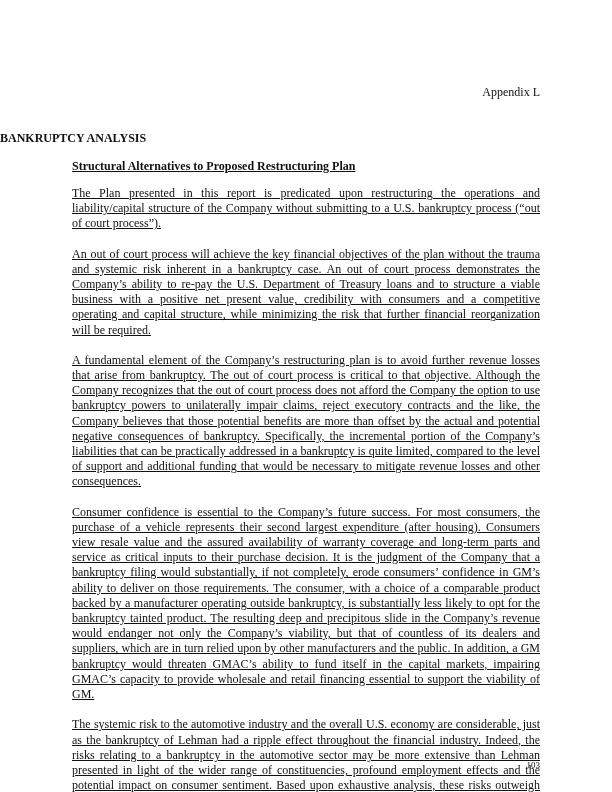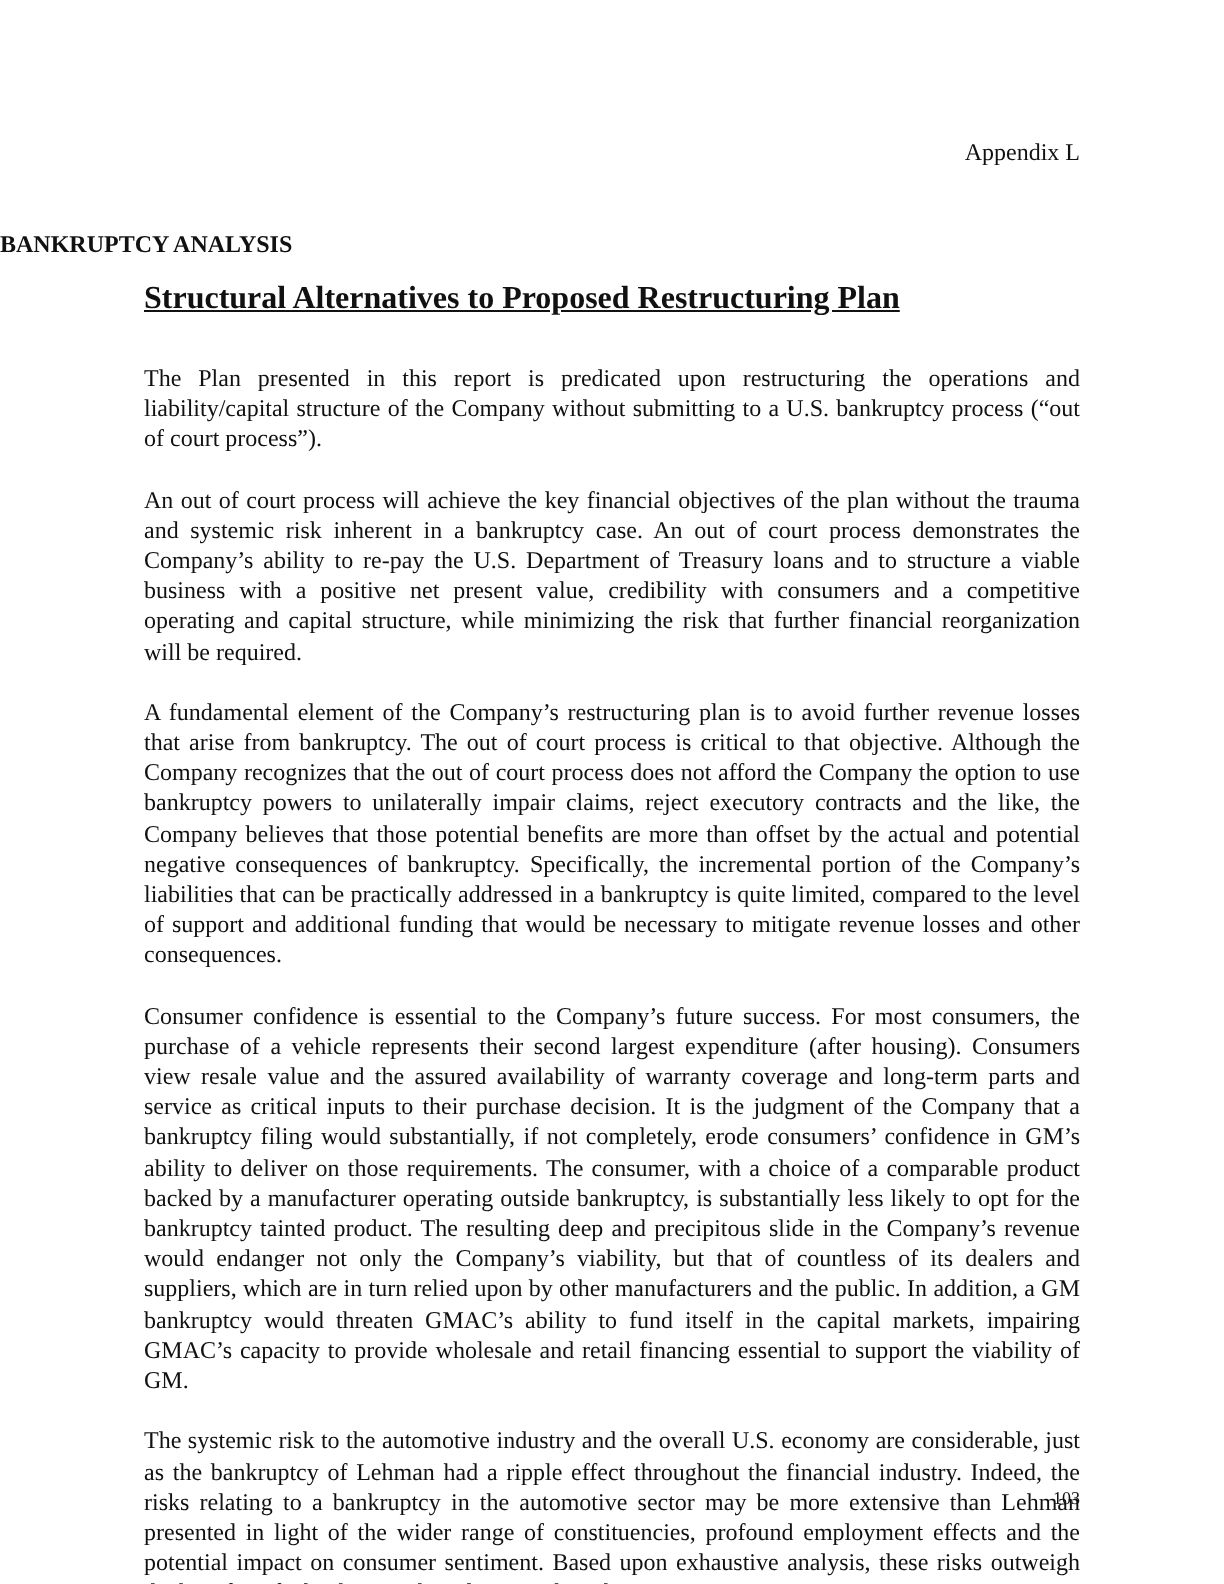--- a/index.html
+++ b/index.html
@@ -5,7 +5,7 @@
   html, body { margin: 0; padding: 0; background: #ffffff; }
   body { width: 612px; height: 792px; position: relative; overflow: hidden; }
   .page {
-    position: absolute; left: 0; top: 0; width: 612px; height: 564px;
+    position: absolute; left: 0; top: 16px; width: 612px; height: 564px;
     font-family: "Liberation Serif", serif; color: #111;
   }
   .appendix {

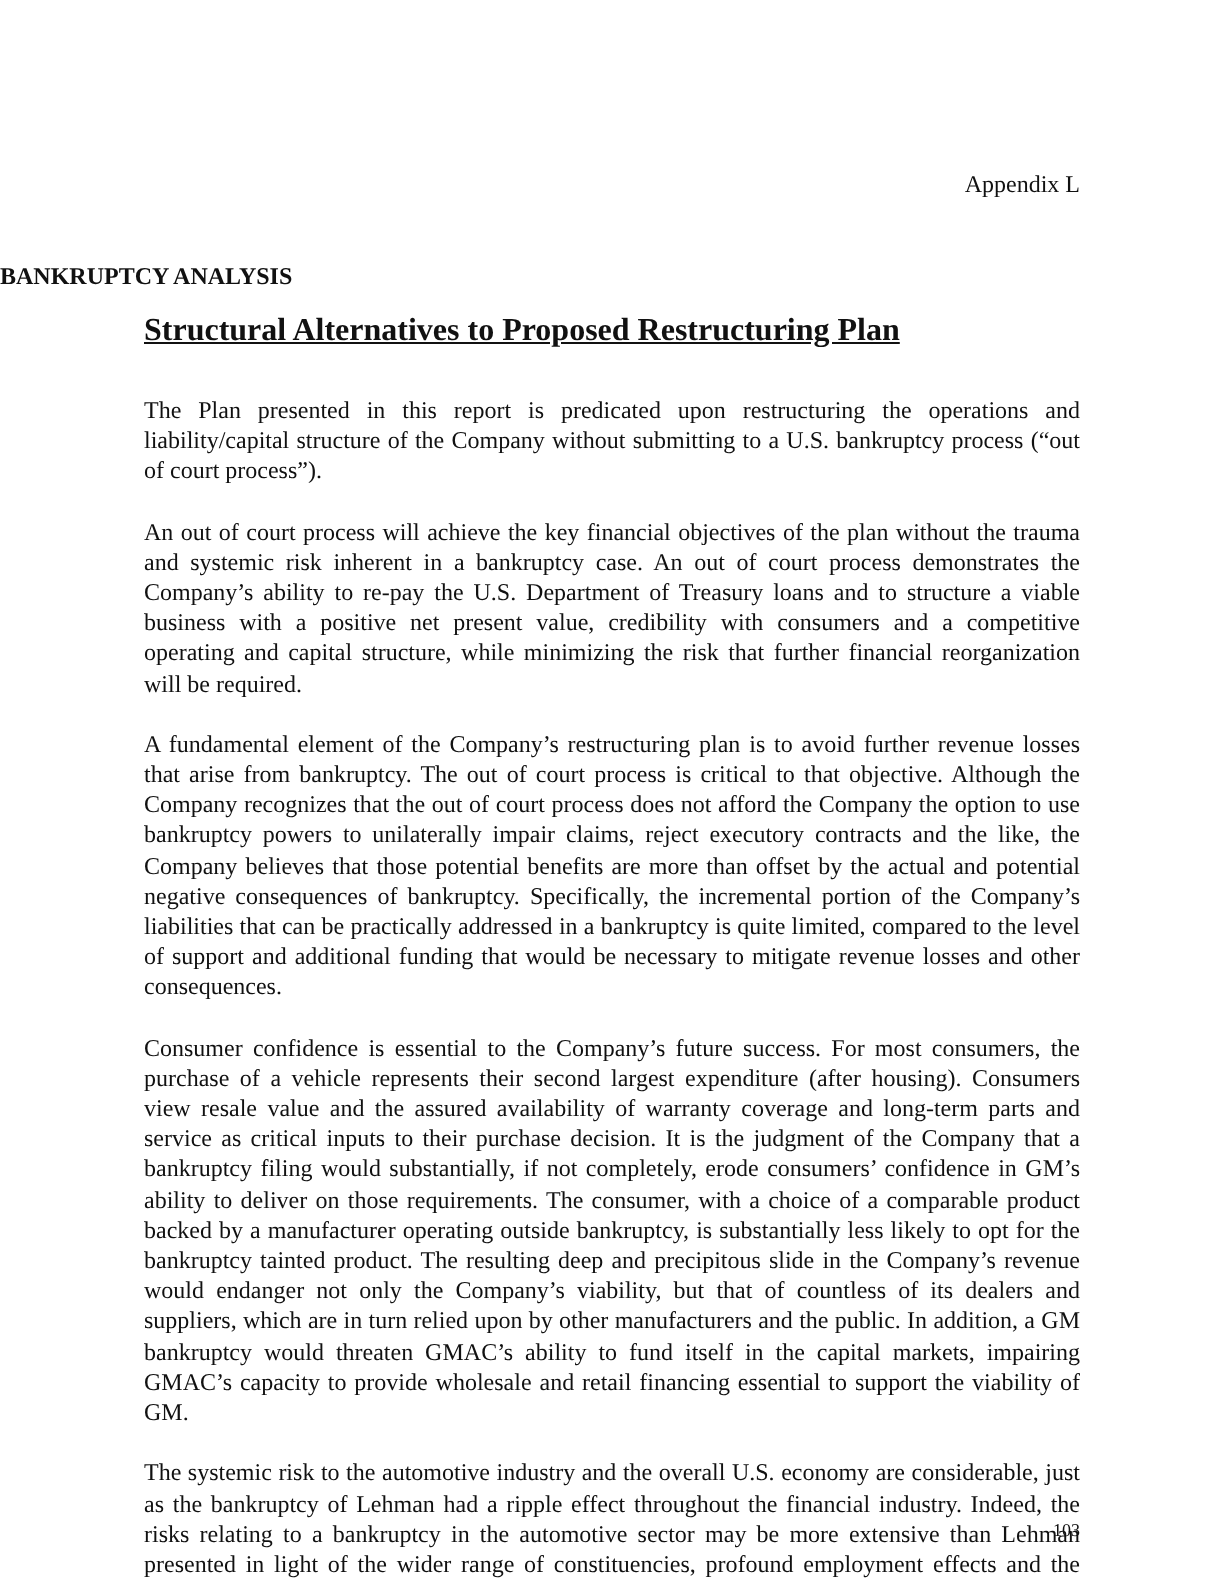--- a/index.html
+++ b/index.html
@@ -18,7 +18,7 @@
   }
   .heading {
     position: absolute; top: 143px; left: 72px;
-    font-size: 16px; font-weight: bold; text-decoration: underline; line-height: 14px;
+    font-size: 12px; font-weight: bold; text-decoration: underline; line-height: 14px;
   }
   .body {
     position: absolute; left: 72px; width: 468px; top: 170px;

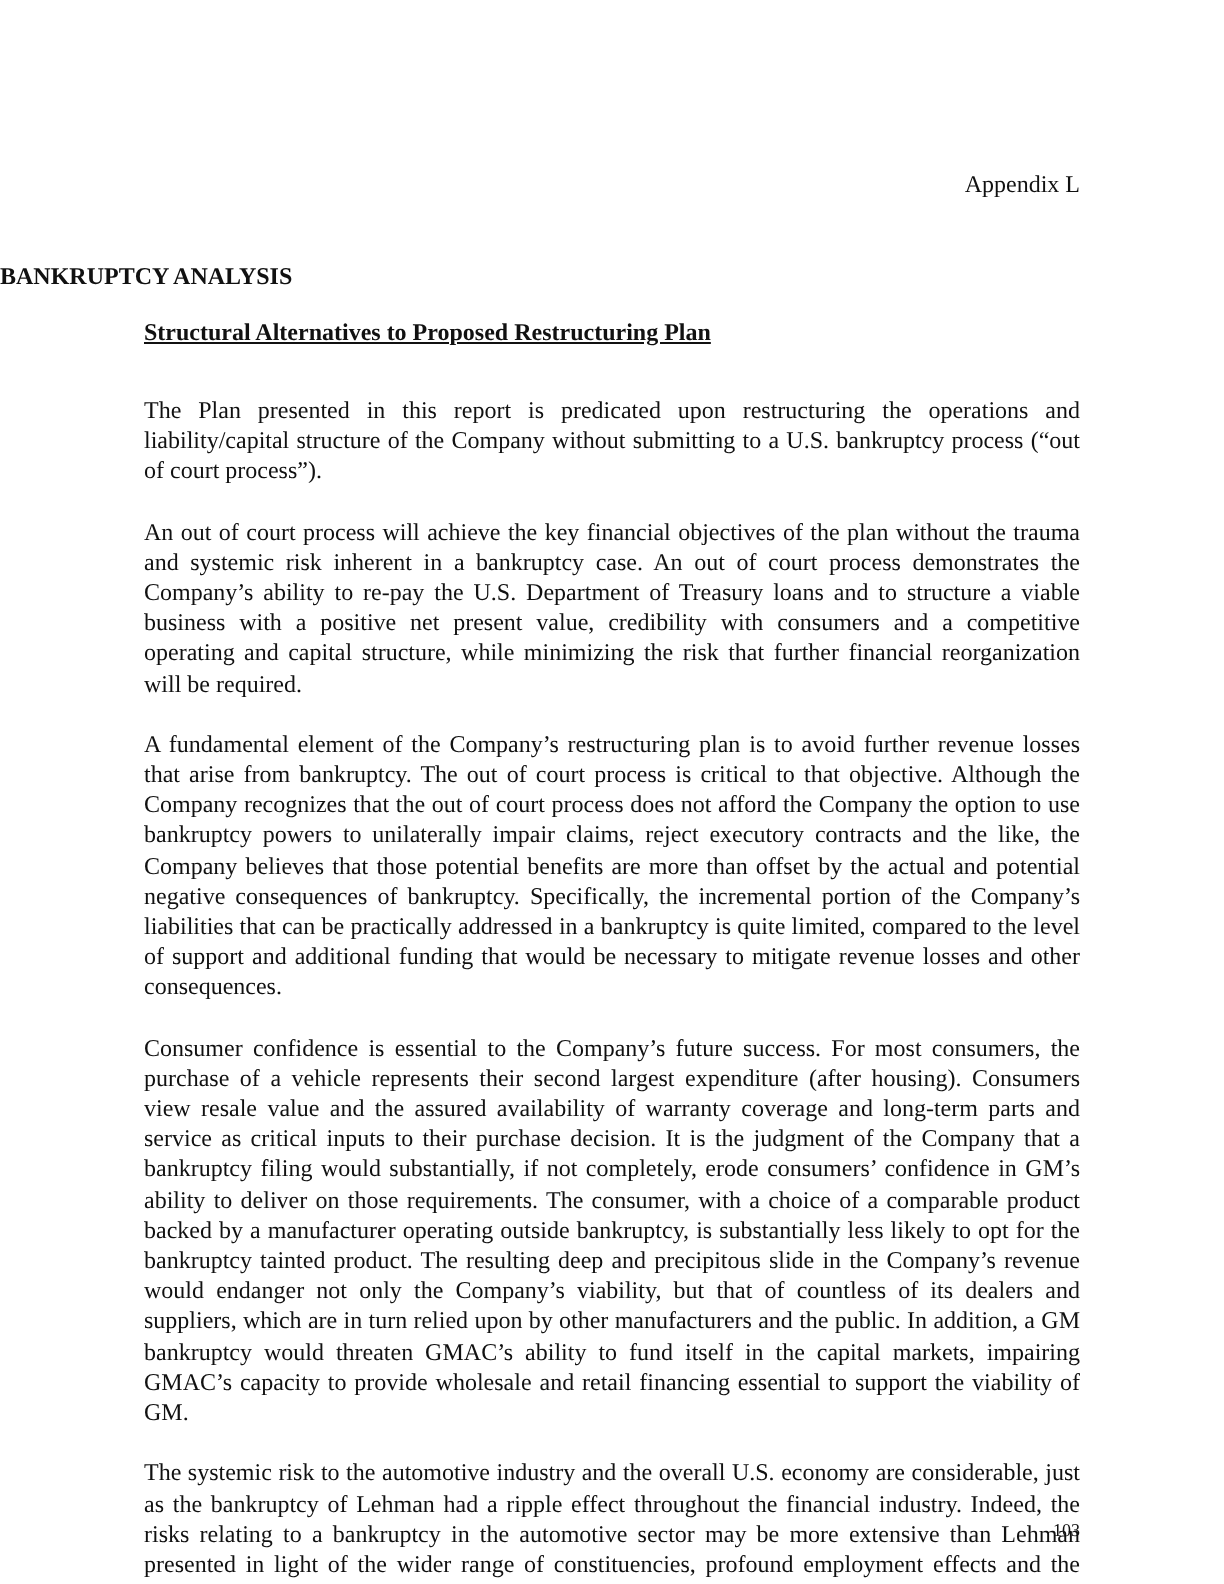--- a/index.html
+++ b/index.html
@@ -24,7 +24,7 @@
     position: absolute; left: 72px; width: 468px; top: 170px;
   }
   .para {
-    font-size: 12px; line-height: 15.2px; text-align: justify; margin: 12px 0 15px 0;
+    font-size: 12px; line-height: 15.2px; text-align: justify; margin: 0 0 15px 0; text-decoration: underline;
   }
   .pagenum {
     position: absolute; top: 744px; right: 72px;

